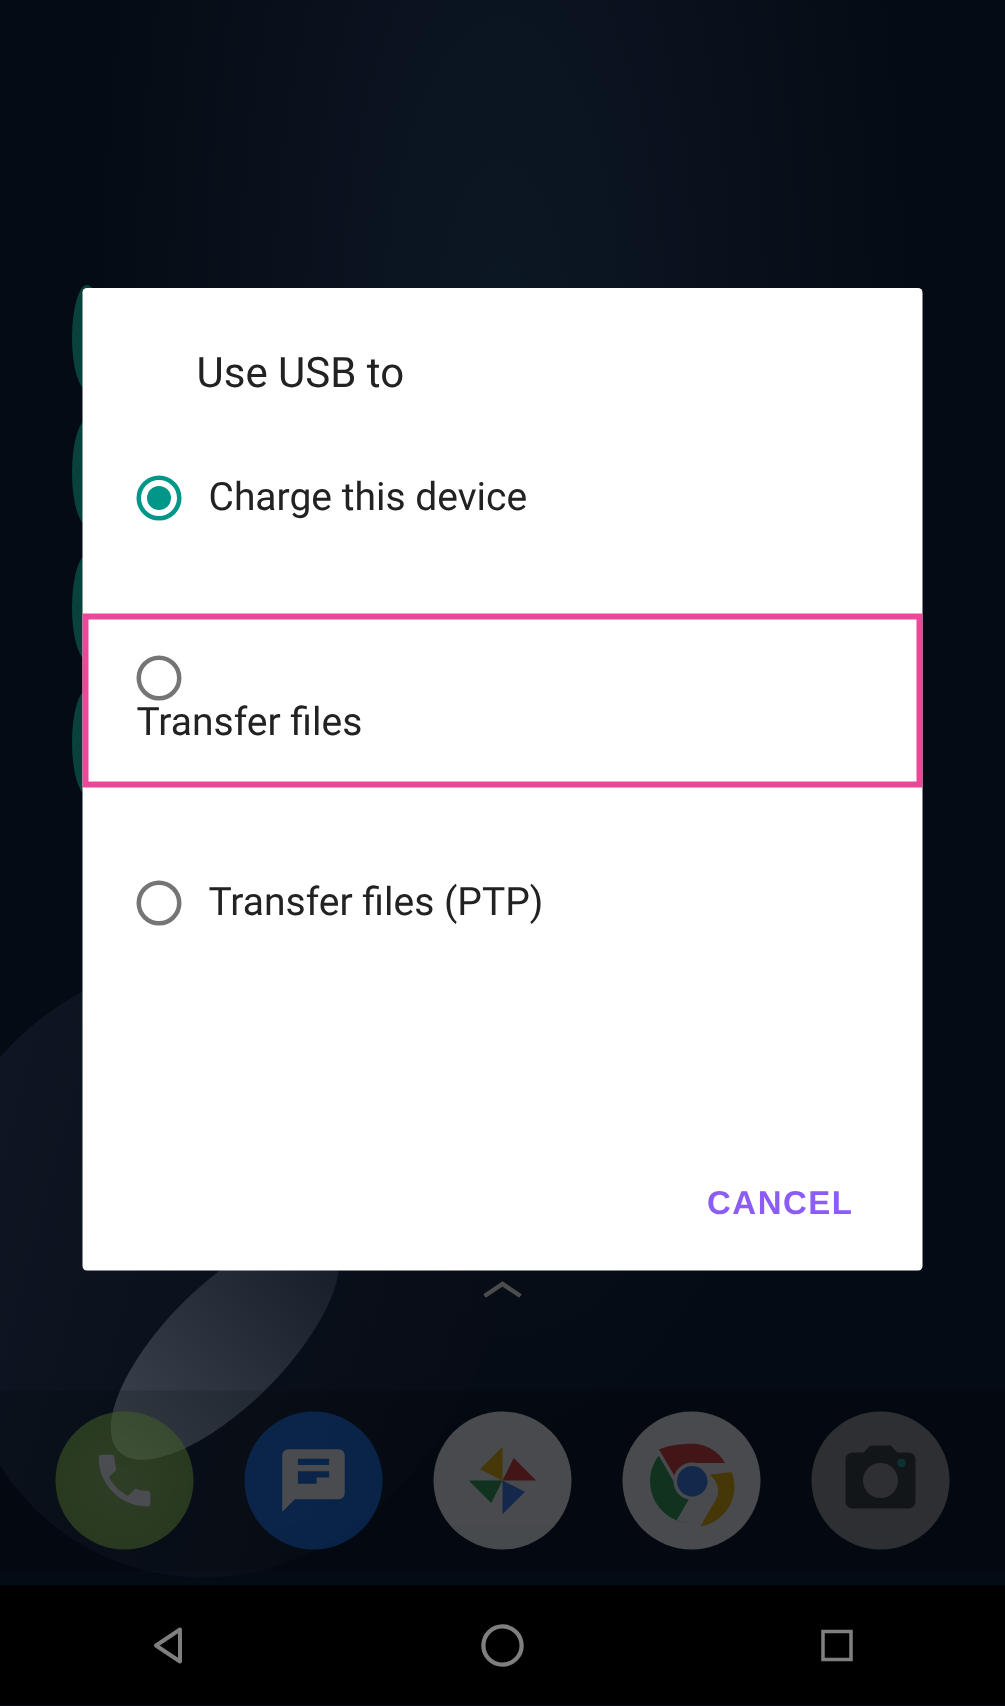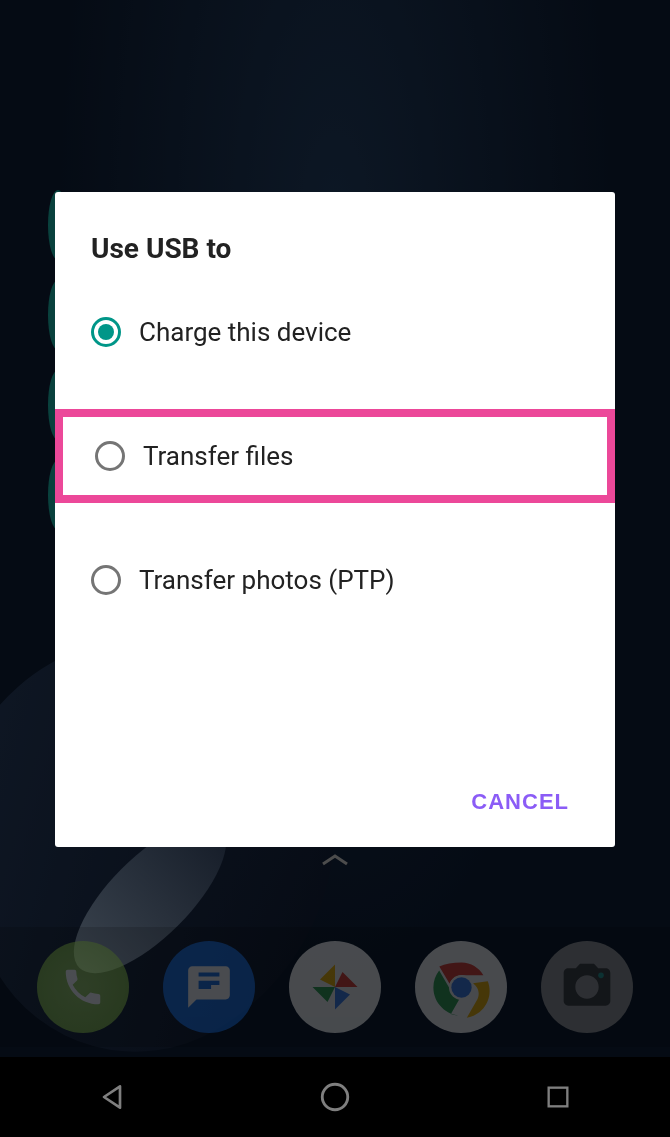--- a/index.html
+++ b/index.html
@@ -75,9 +75,10 @@
     }
     .dialog-title {
       font-size: 28px;
-      font-weight: 700;
+      font-weight: 400;
       color: #222;
       padding: 8px 36px 24px 36px;
+      margin-left: 40px;
     }
     .radio-option {
       display: flex;

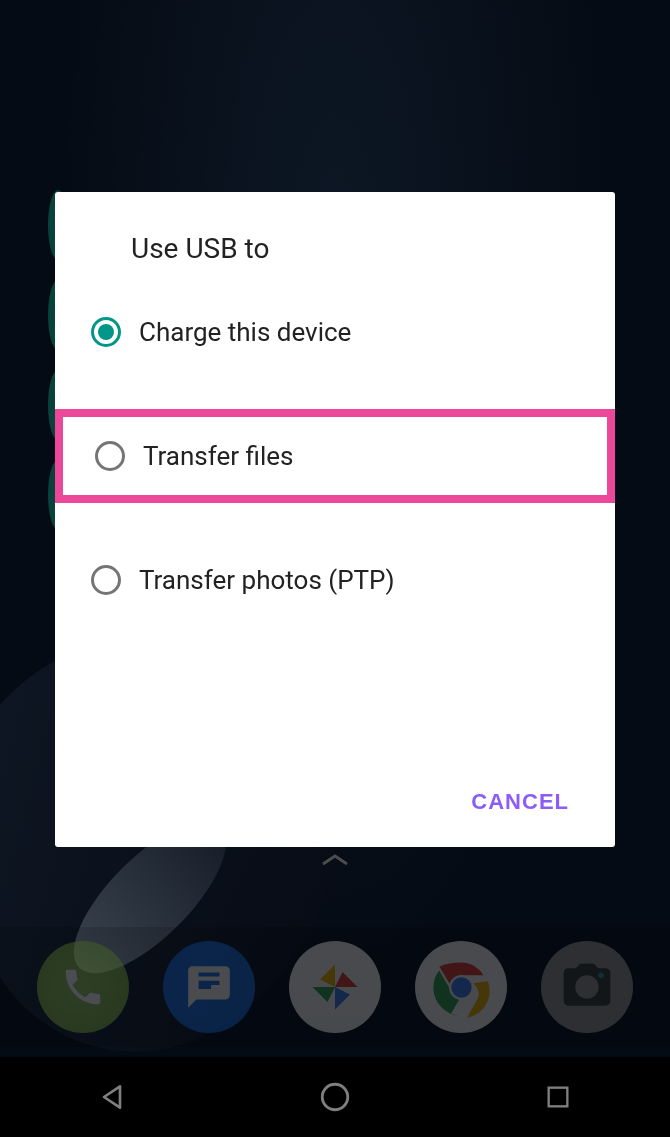--- a/index.html
+++ b/index.html
@@ -87,9 +87,10 @@
       cursor: pointer;
     }
     .radio-option.highlighted {
-      border: 8px solid #ec4899;
+      border: 4px solid #ec4899;
       padding: 24px 32px;
       margin: 0 0;
+      flex-direction: column;
     }
     .radio-circle {
       width: 30px;

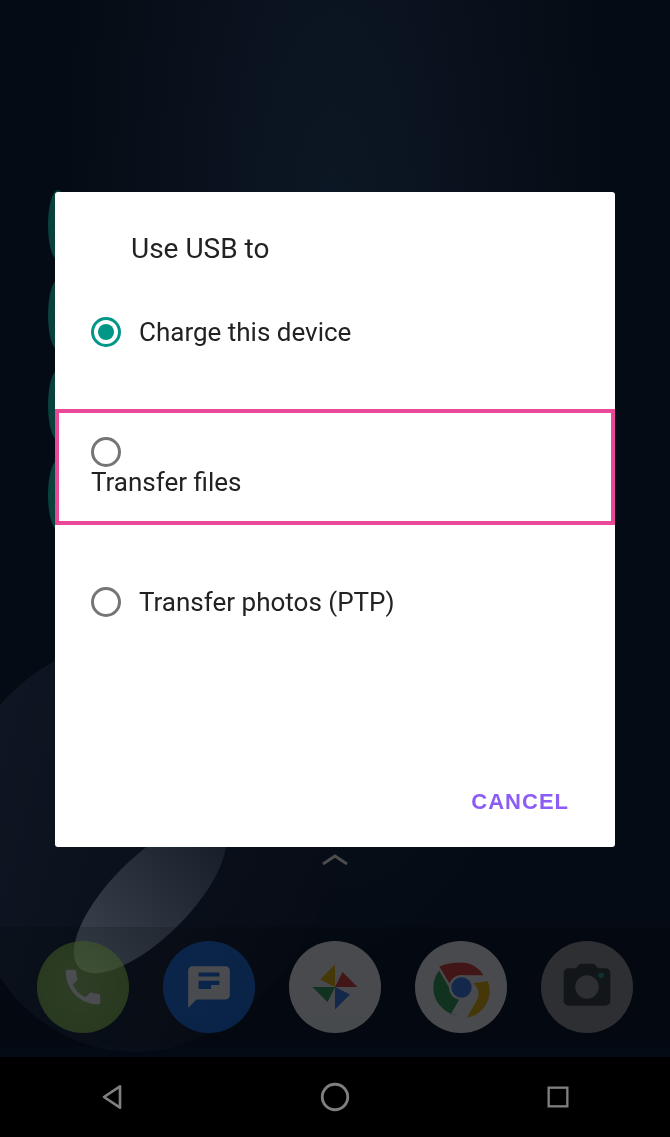--- a/index.html
+++ b/index.html
@@ -297,7 +297,7 @@
 
     <div class="radio-option">
       <div class="radio-circle"></div>
-      <div class="radio-label">Transfer photos (PTP)</div>
+      <div class="radio-label">Transfer files (PTP)</div>
     </div>
 
     <div class="option-gap"></div>

